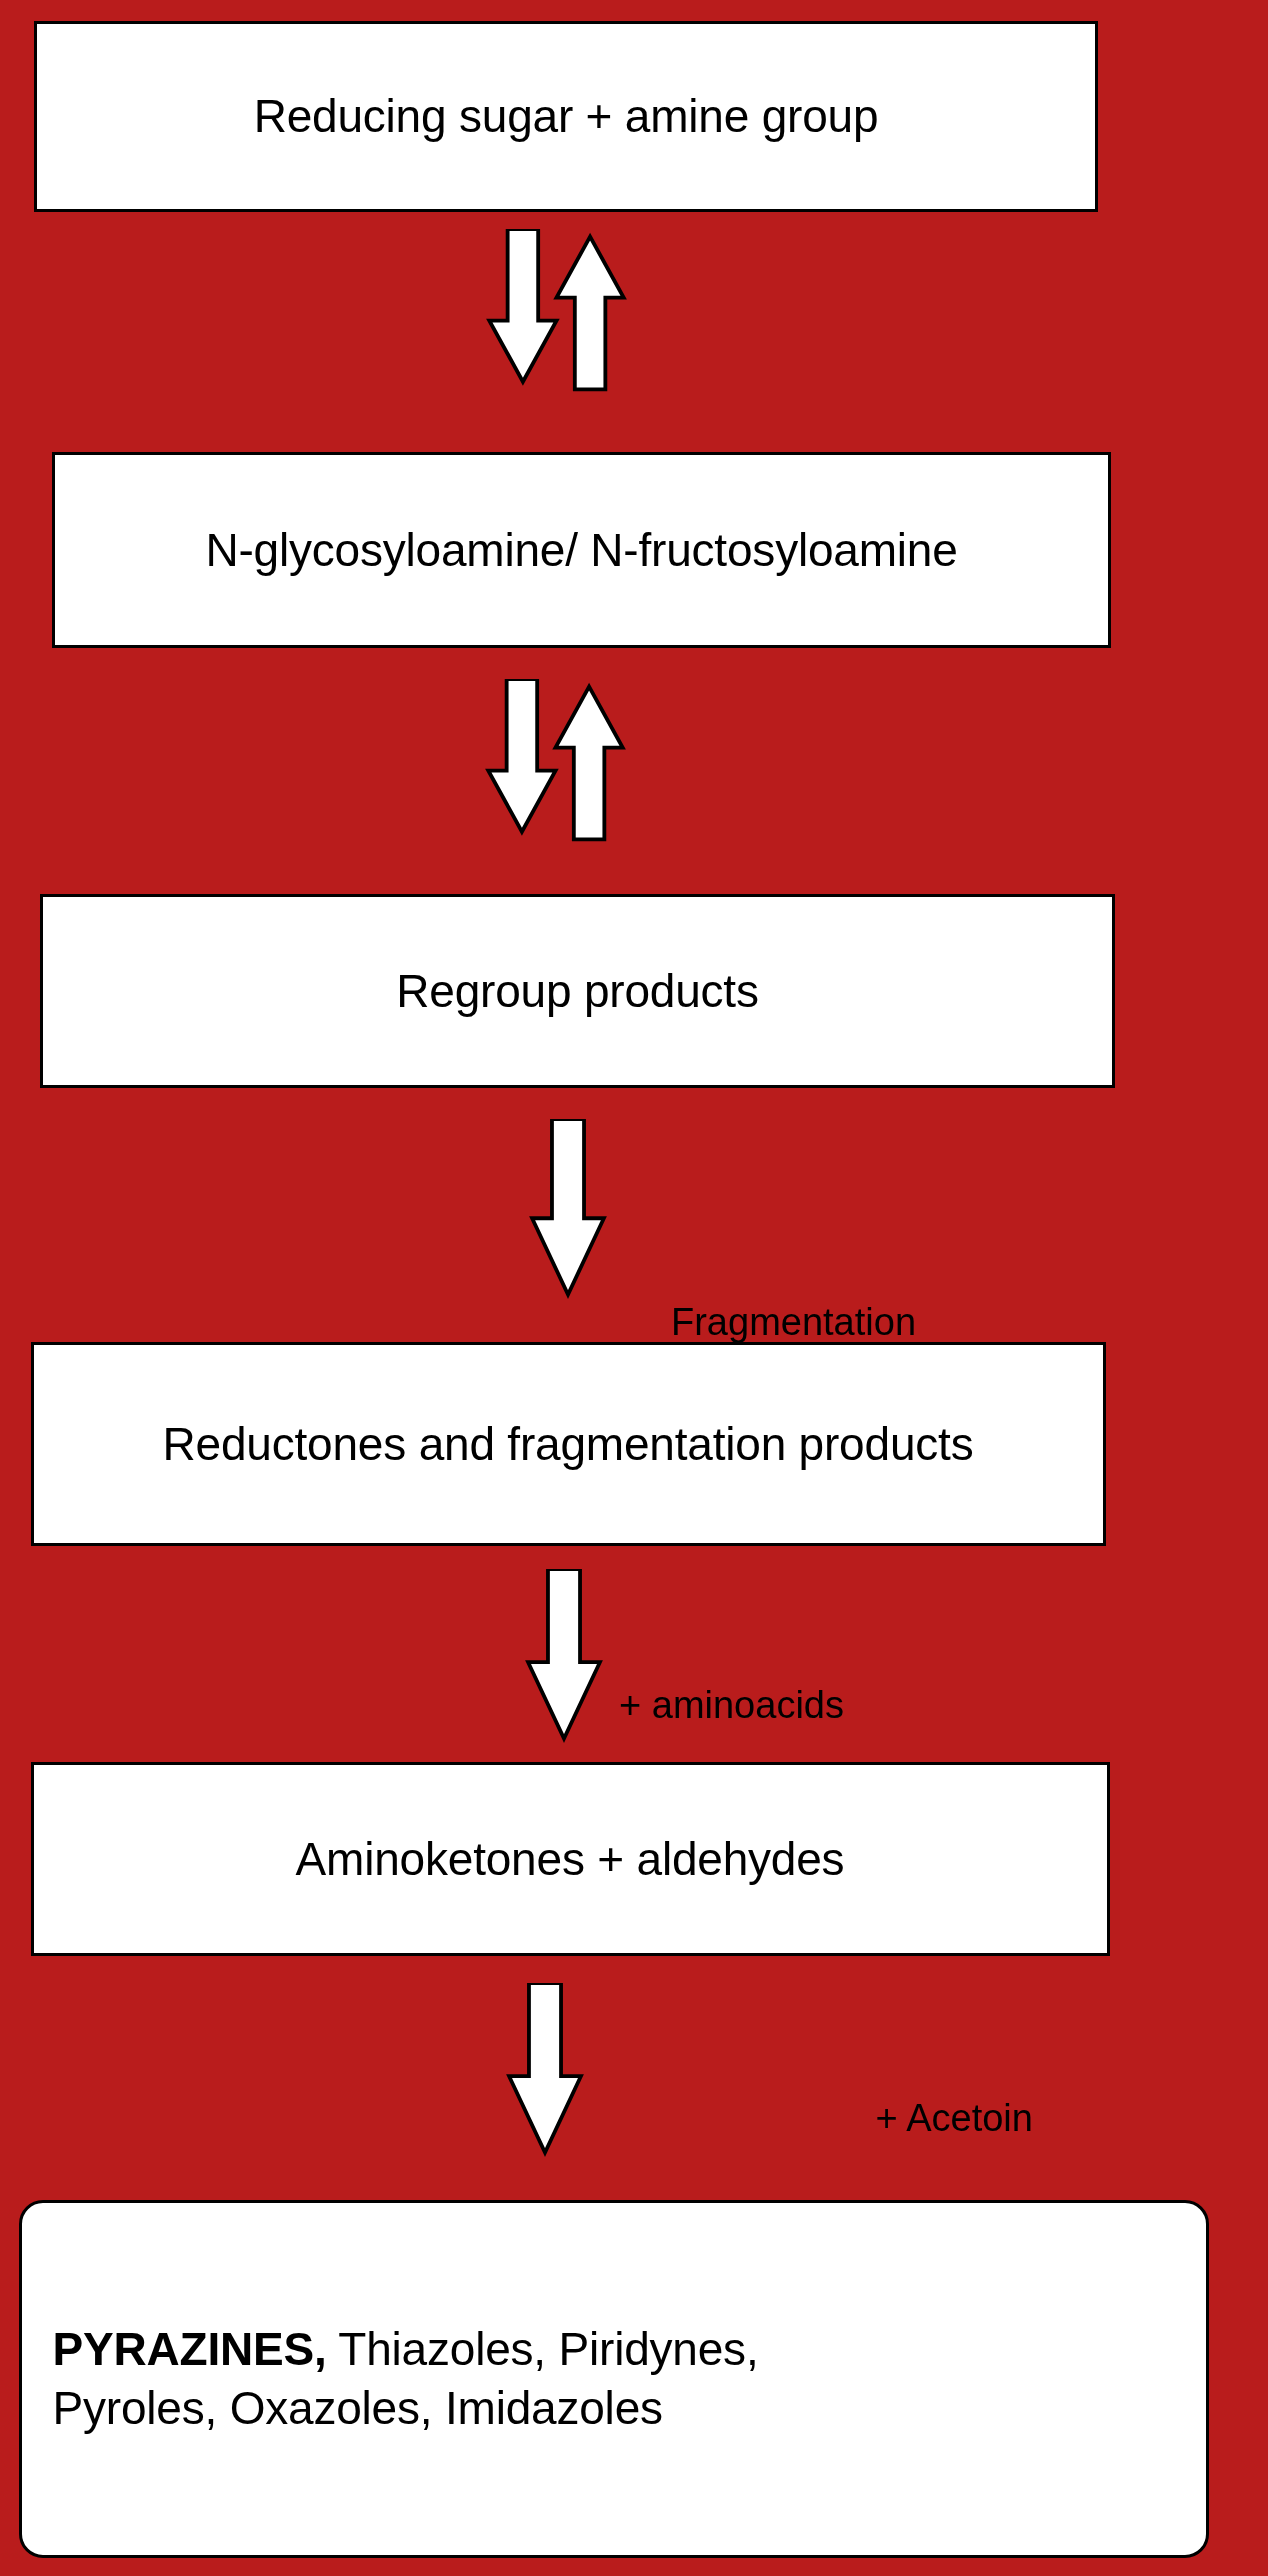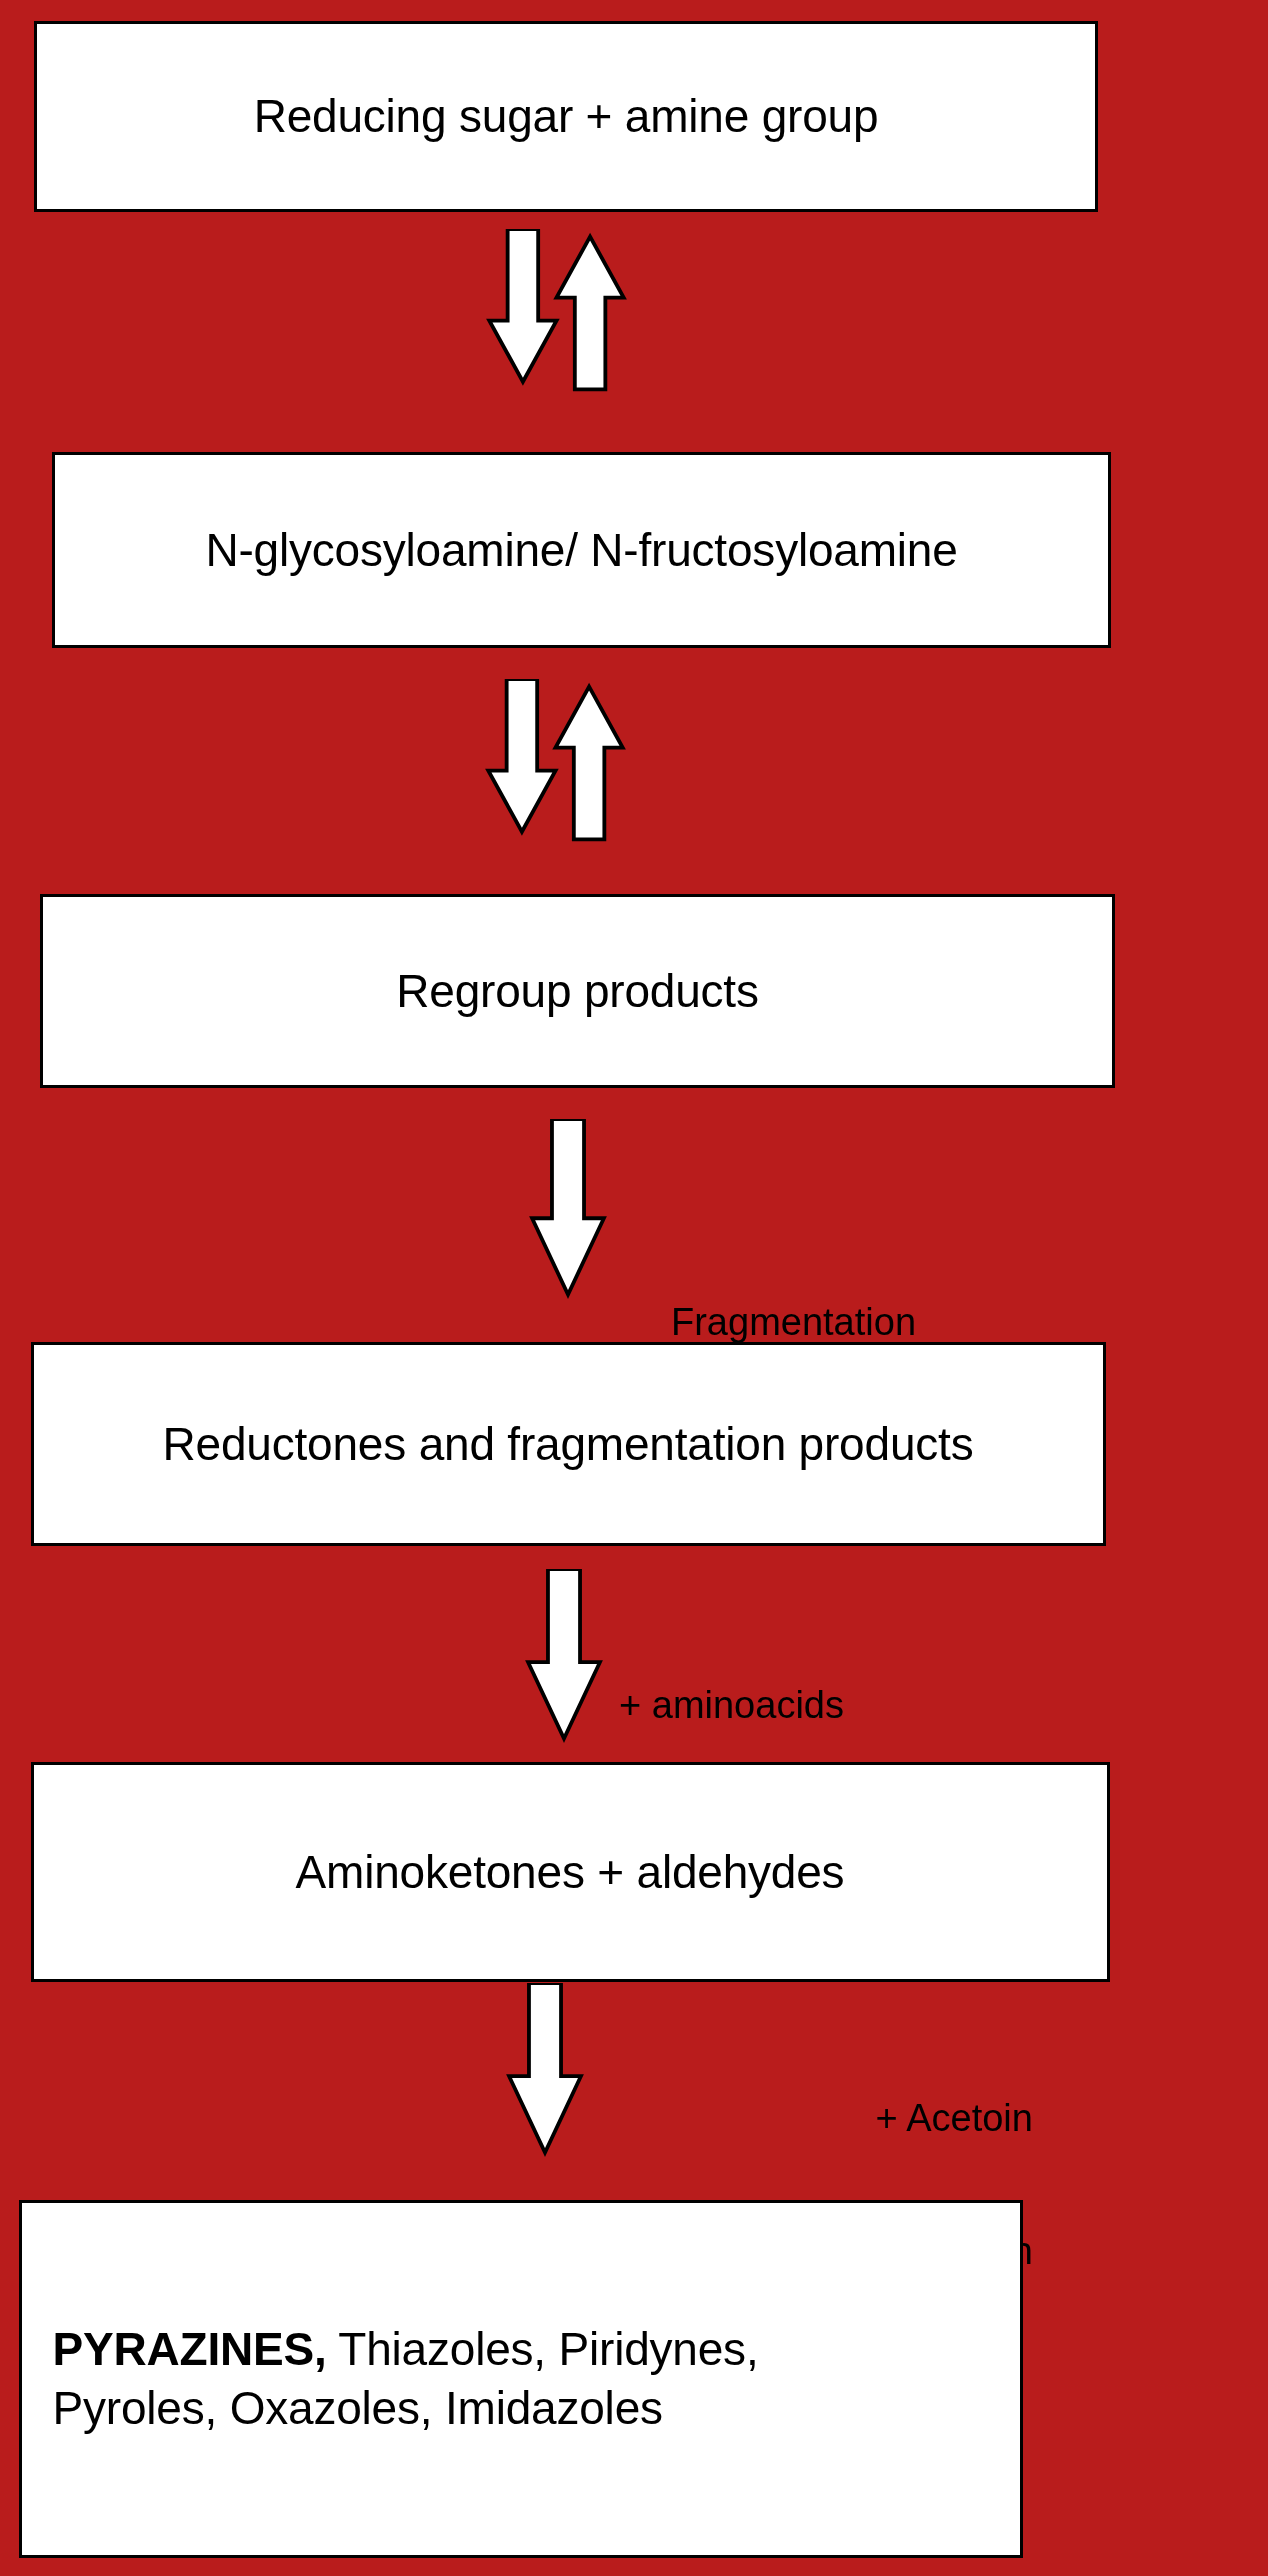--- a/index.html
+++ b/index.html
@@ -117,7 +117,7 @@
     <div>Strecker degradation</div>
   </div>
 
-  <div class="node-box center" style="left:30.5px; top:1762px; width:1079px; height:220px;">
+  <div class="node-box center" style="left:30.5px; top:1762px; width:1079px; height:194px;">
     <span class="node-text">Aminoketones + aldehydes</span>
   </div>
 

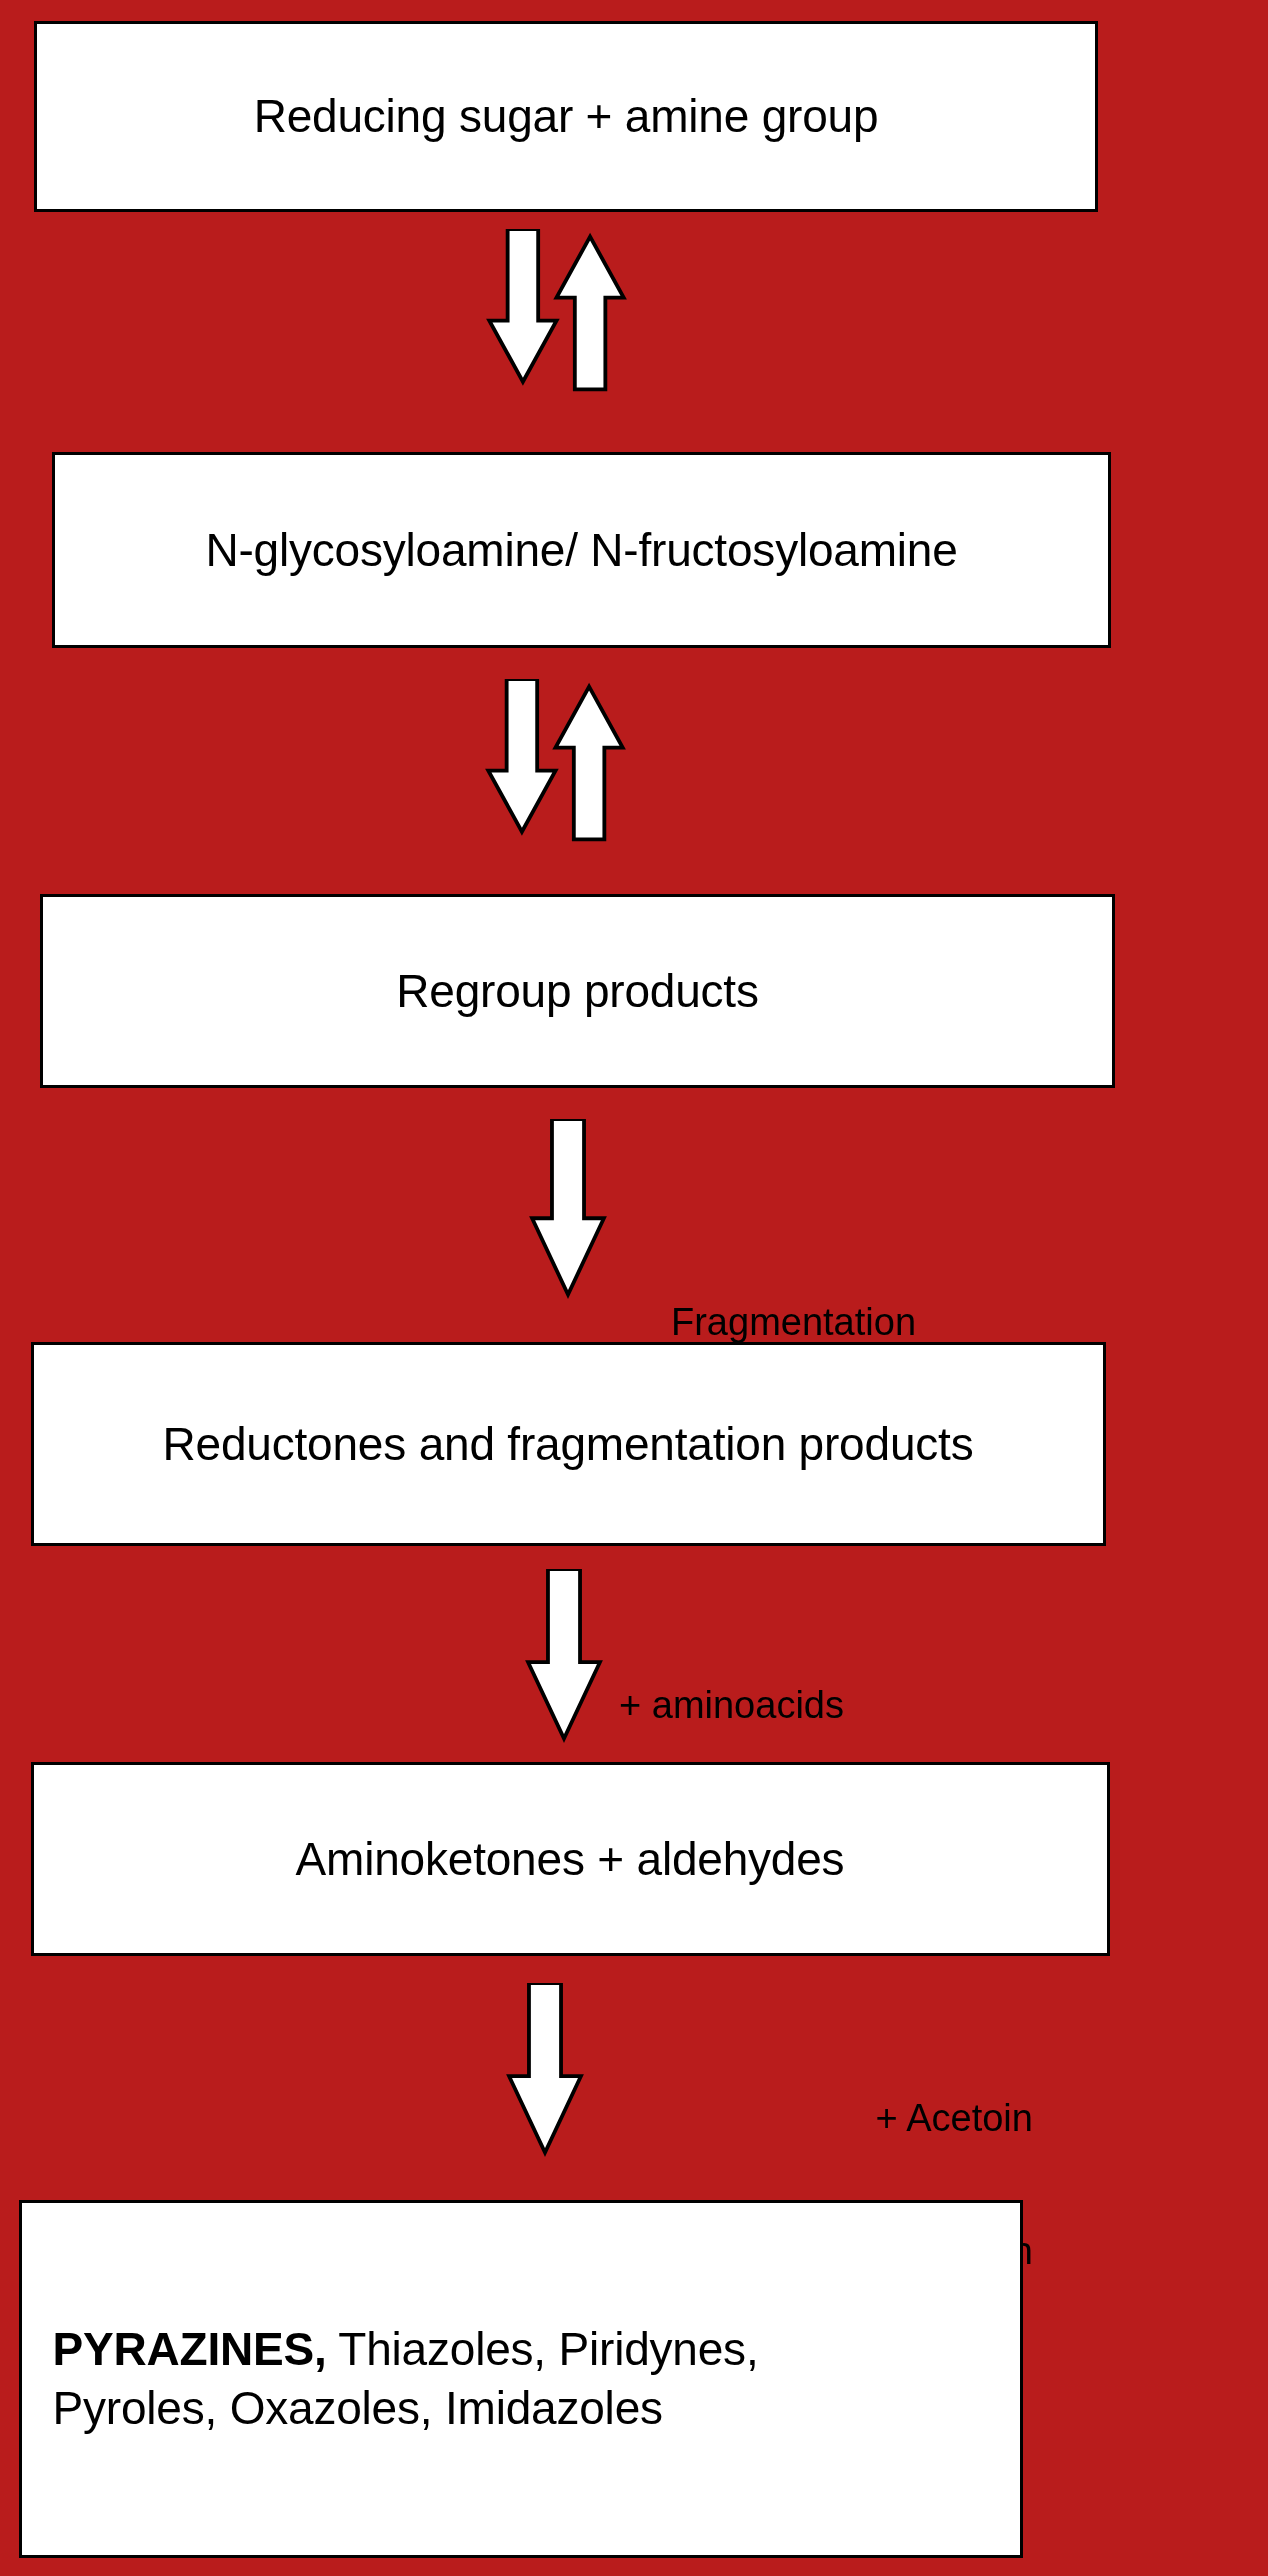--- a/index.html
+++ b/index.html
@@ -131,7 +131,7 @@
     <div>Cyclization, condensation</div>
   </div>
 
-  <div class="node-box left" style="left:19px; top:2200px; width:1004px; height:358px;">
+  <div class="node-box left" style="left:19px; top:2200px; width:1190px; height:358px;border-radius:24px;">
     <div class="node-text multi">
       <span class="bold-lead">PYRAZINES,</span><span> Thiazoles, Piridynes,</span><br>
       <span>Pyroles, Oxazoles, Imidazoles</span>

